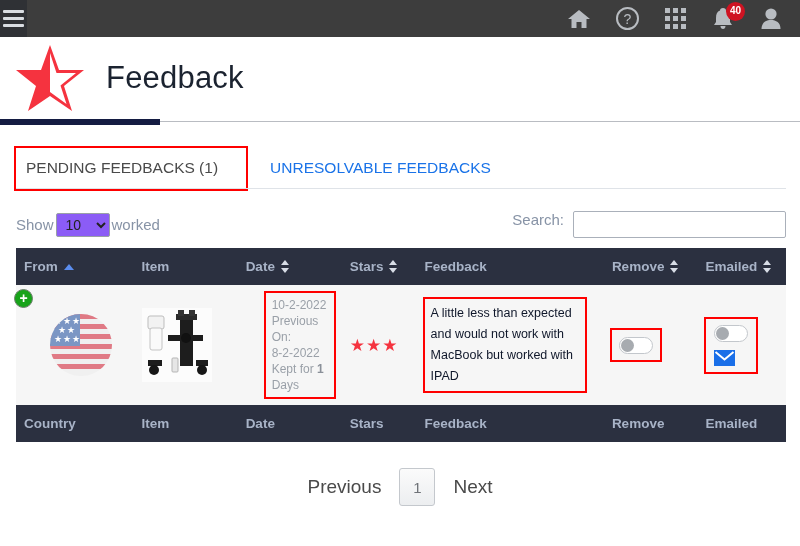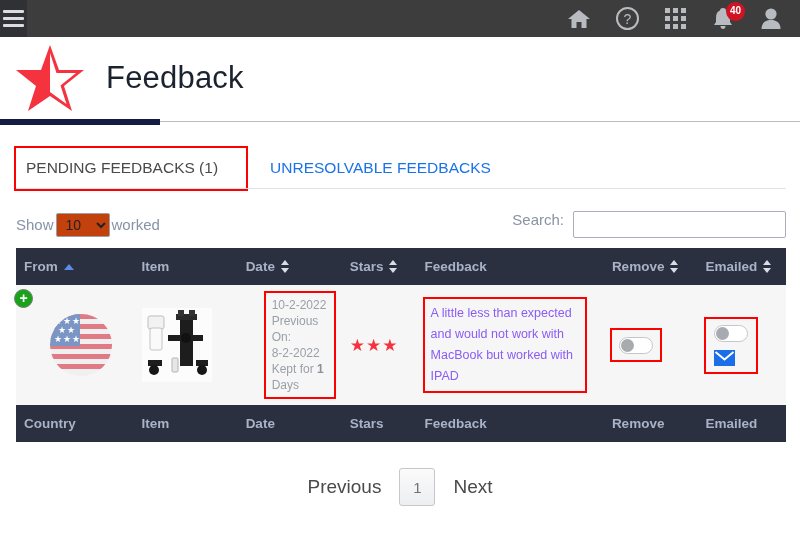--- a/index.html
+++ b/index.html
@@ -138,7 +138,7 @@
     padding: 2px 2px 2px 5px;
     border: 1px solid #9aa0a6;
     border-radius: 2px;
-    background: #c2410c;
+    background: #8b5cf6;
     height: 24px;
     width: 54px;
   }

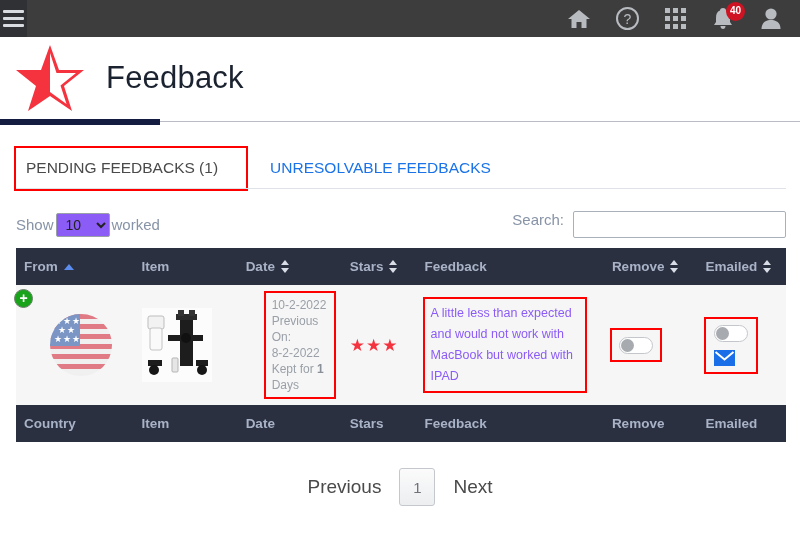--- a/index.html
+++ b/index.html
@@ -252,7 +252,7 @@
   .stars-cell { color: #f5333f; font-size: 17px; letter-spacing: 1px; }
   .feedback-cell {
     font-size: 12.5px;
-    color: #8b5cf6;
+    color: #0f172a;
     line-height: 21px;
     display: inline-block;
     padding: 4px 6px;

